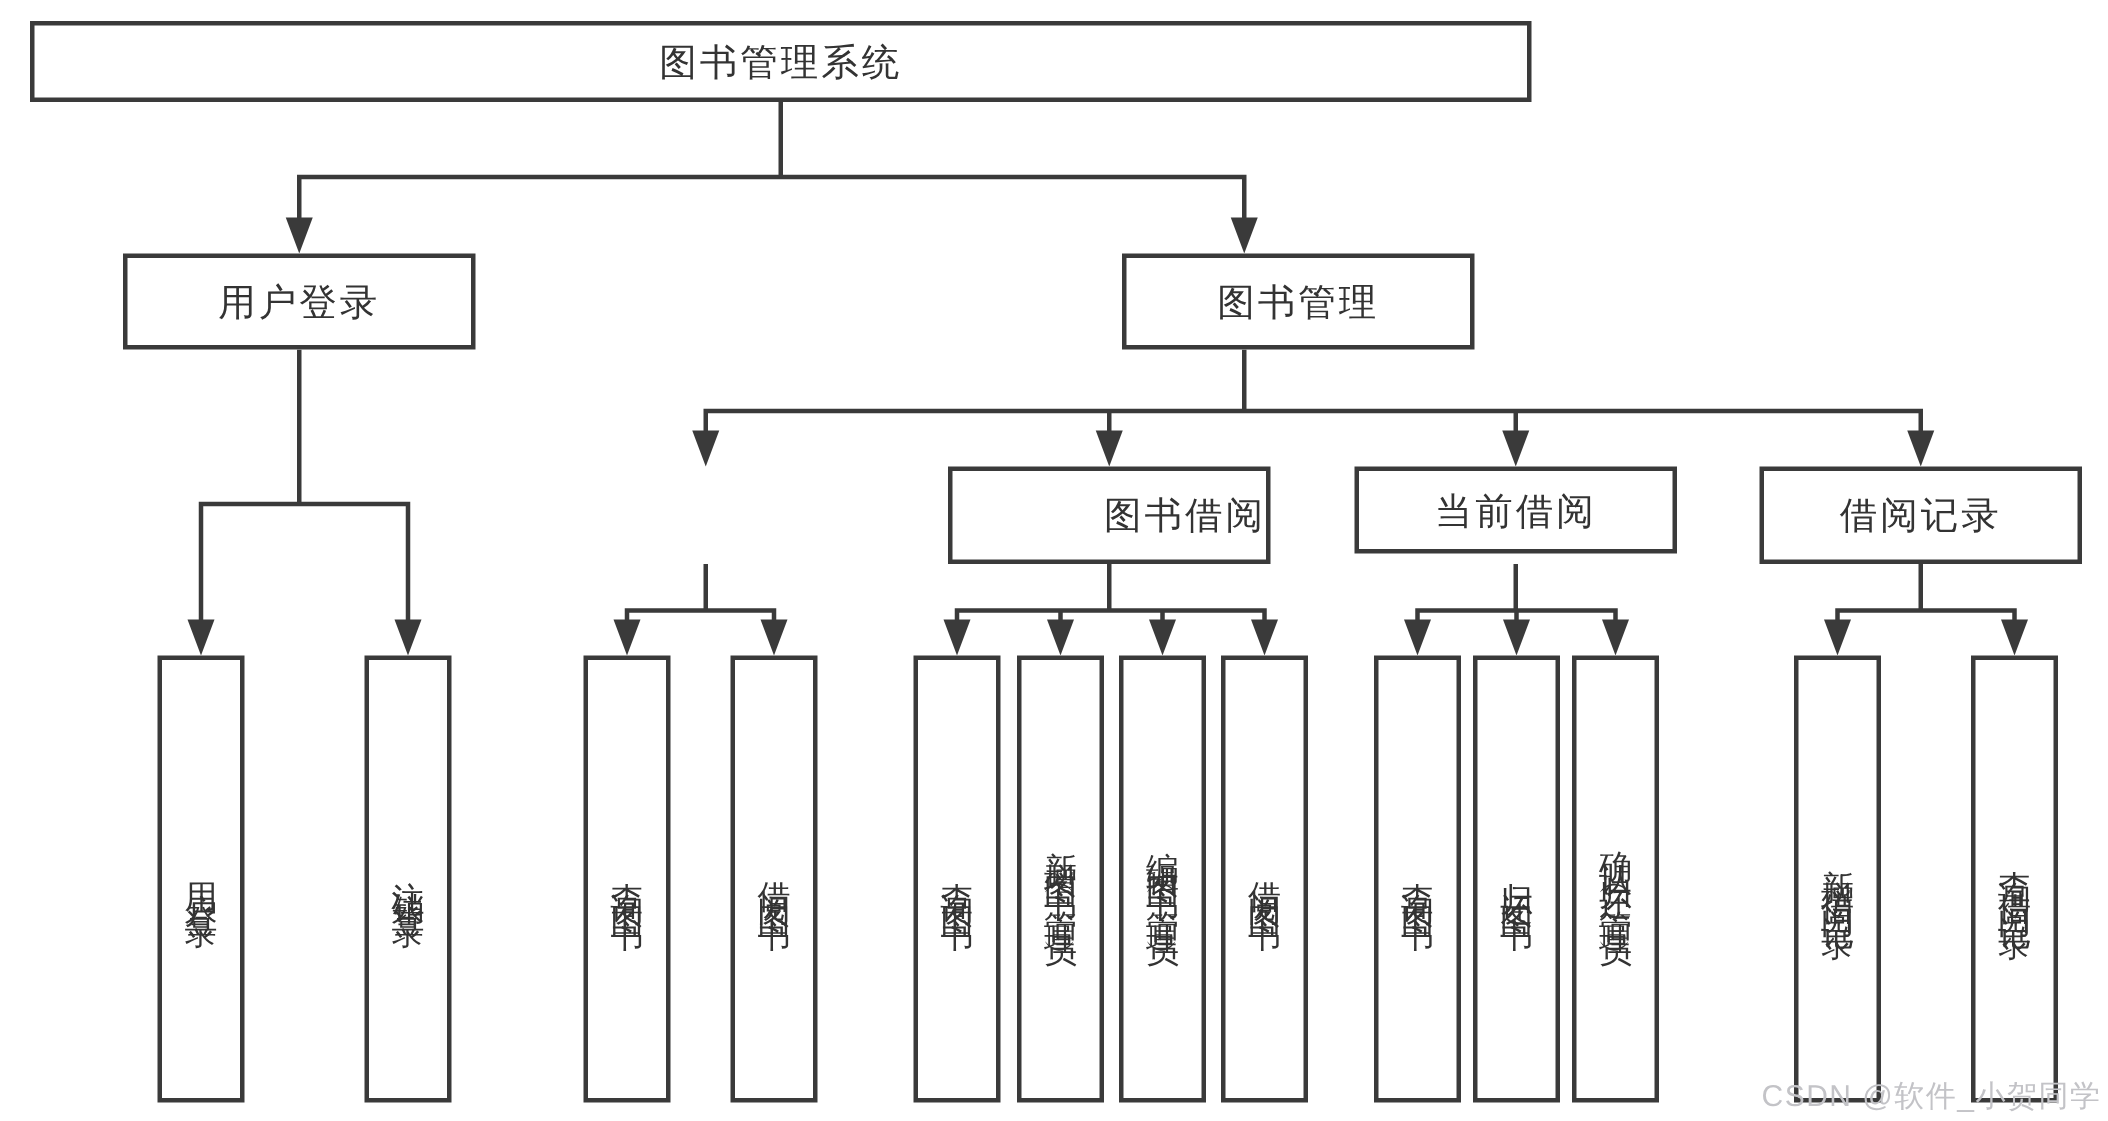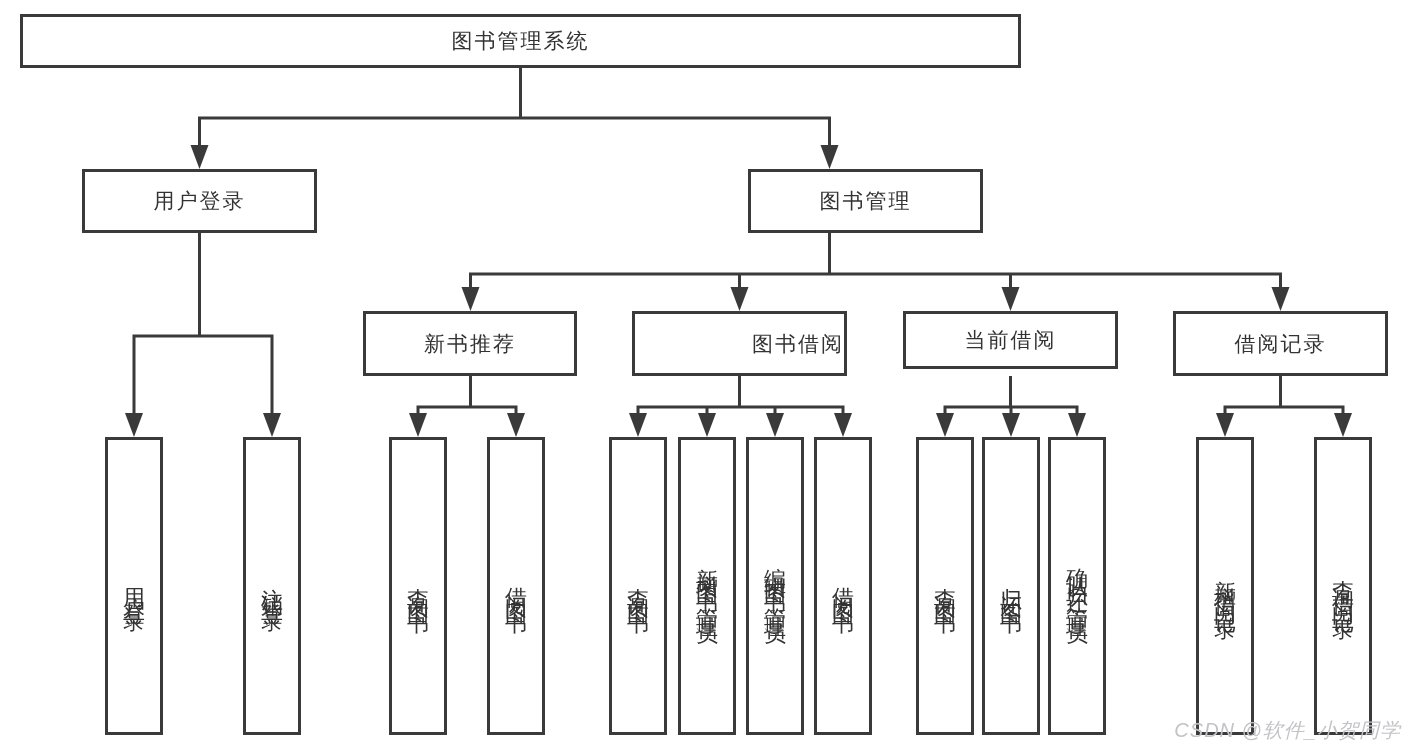--- a/index.html
+++ b/index.html
@@ -28,7 +28,7 @@
     z-index:2;
   }
   .node .lbl{
-    font-size:21px;
+    font-size:25px;
     letter-spacing:2px;
     white-space:nowrap;
     color:var(--text);

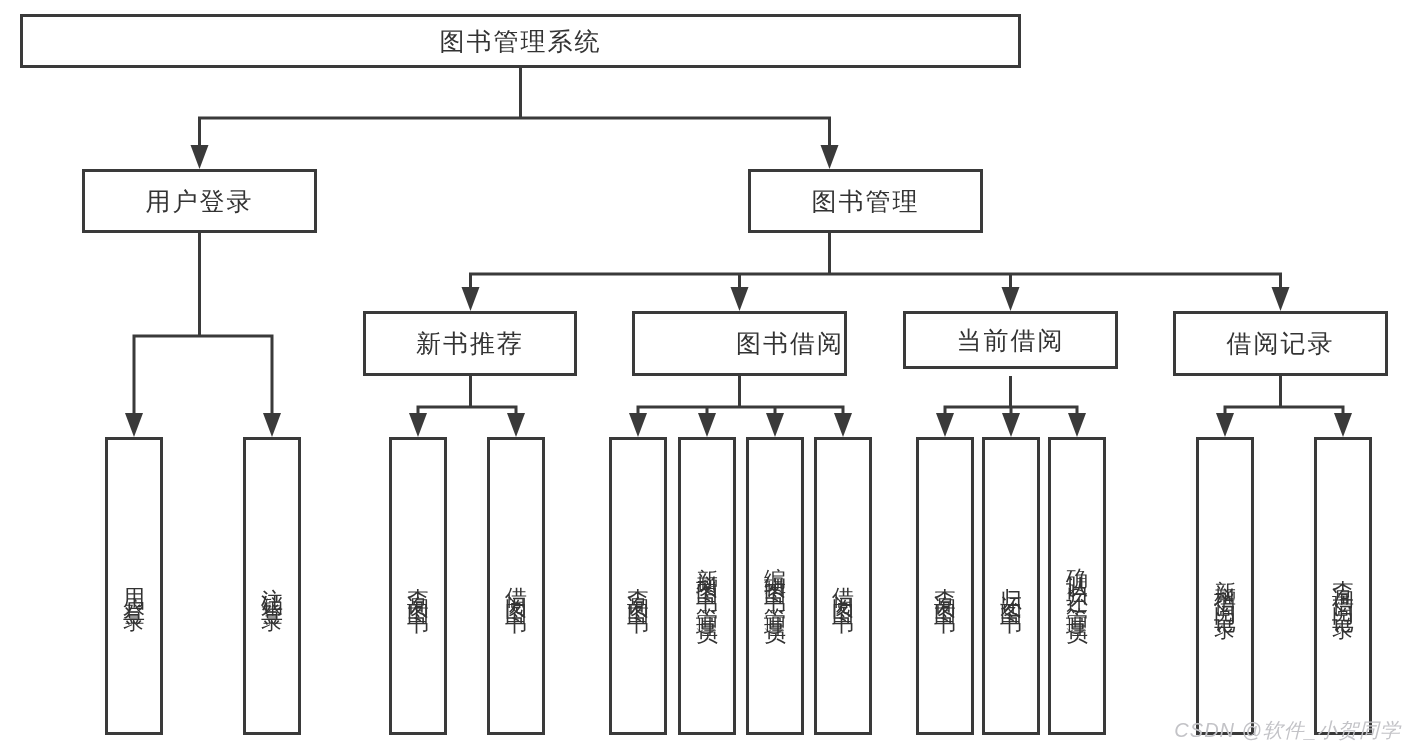--- a/index.html
+++ b/index.html
@@ -124,9 +124,6 @@
     <span class="lbl">图书管理</span>
   </div>
 
-  <div class="node" id="n-new-rec">
-    <span class="lbl">新书推荐</span>
-  </div>
   <div class="node" id="n-book-borrow">
     <span class="lbl">图书借阅</span>
   </div>

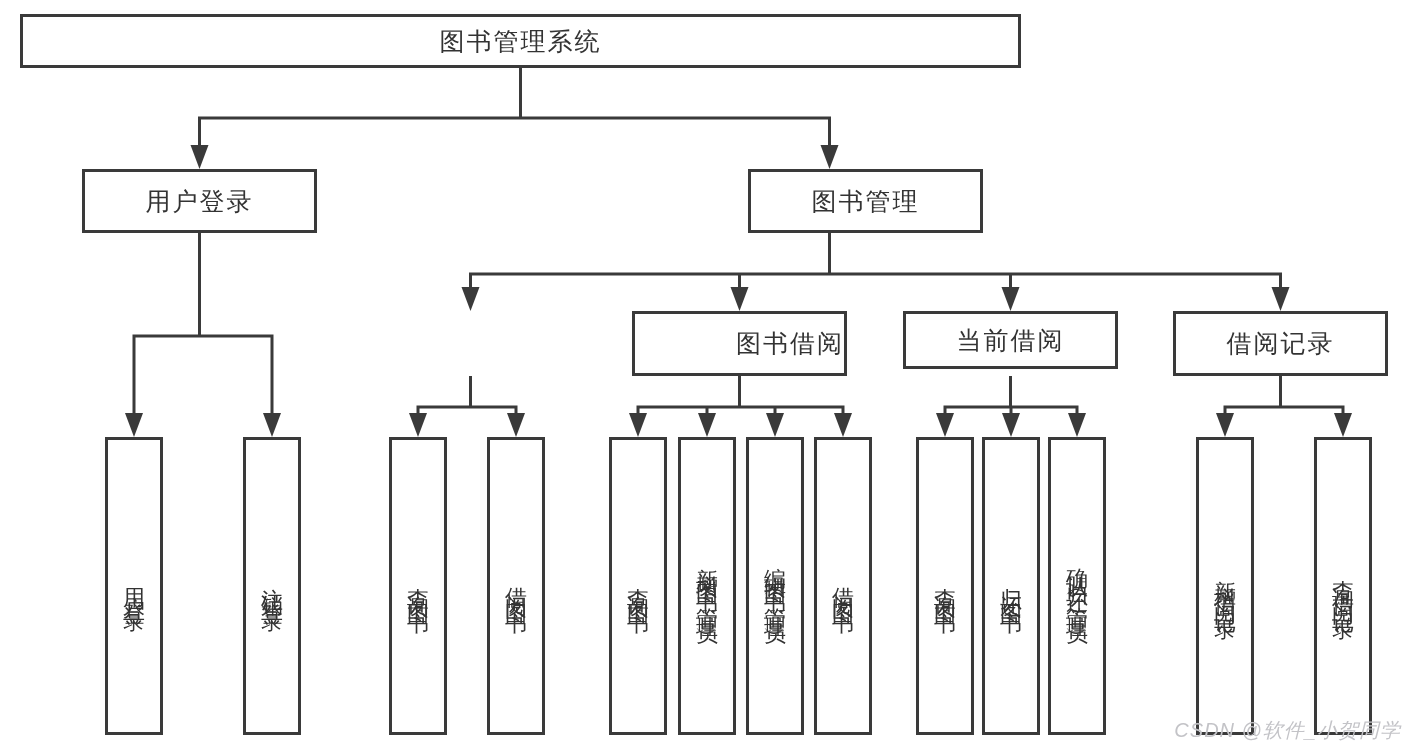--- a/index.html
+++ b/index.html
@@ -65,7 +65,7 @@
   #watermark{
     position:absolute;right:4px;bottom:3px;
     font-size:20px;color:var(--watermark);
-    z-index:5;letter-spacing:1px;white-space:nowrap;font-style:italic;
+    z-index:5;letter-spacing:1px;white-space:nowrap;
   }
 </style>
 </head>

